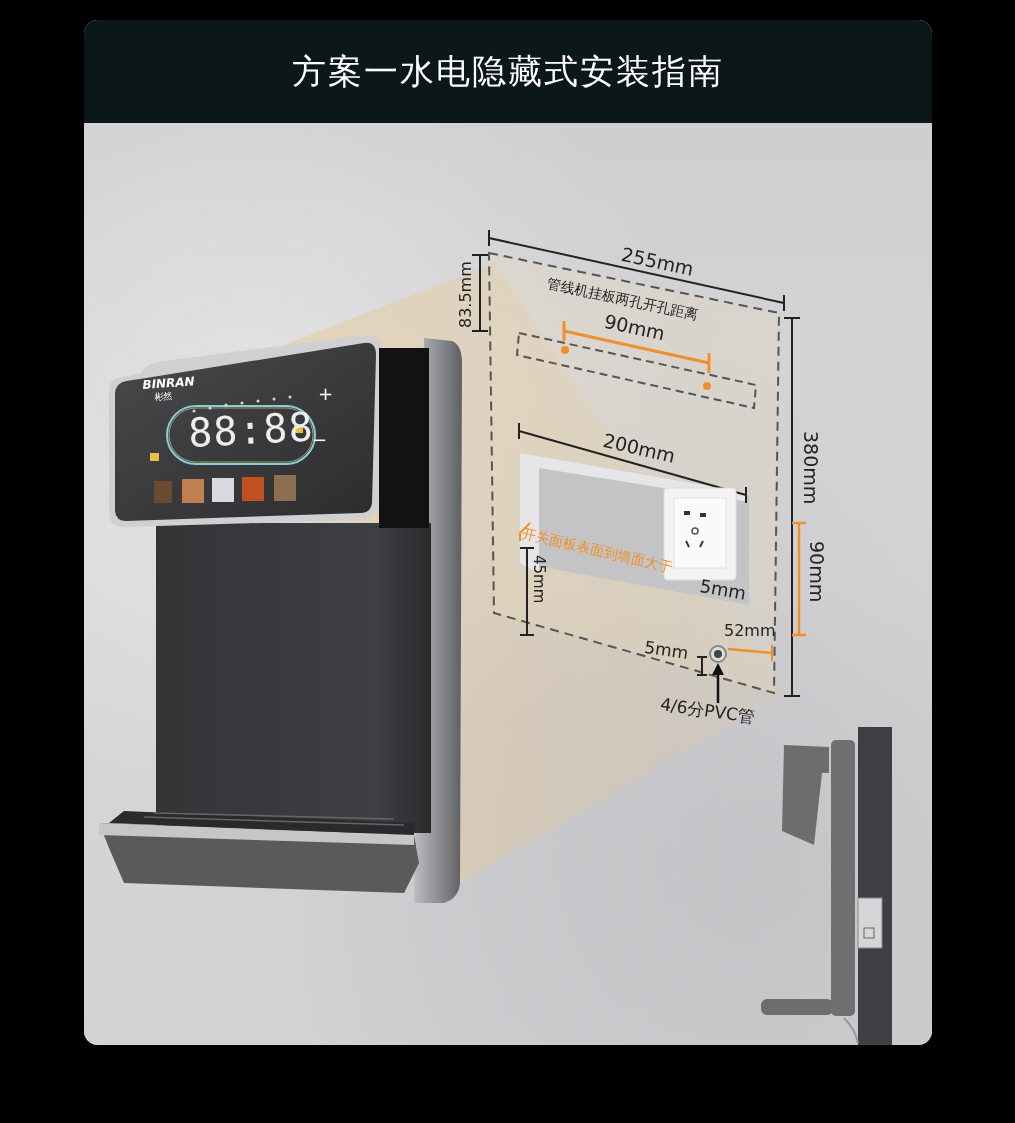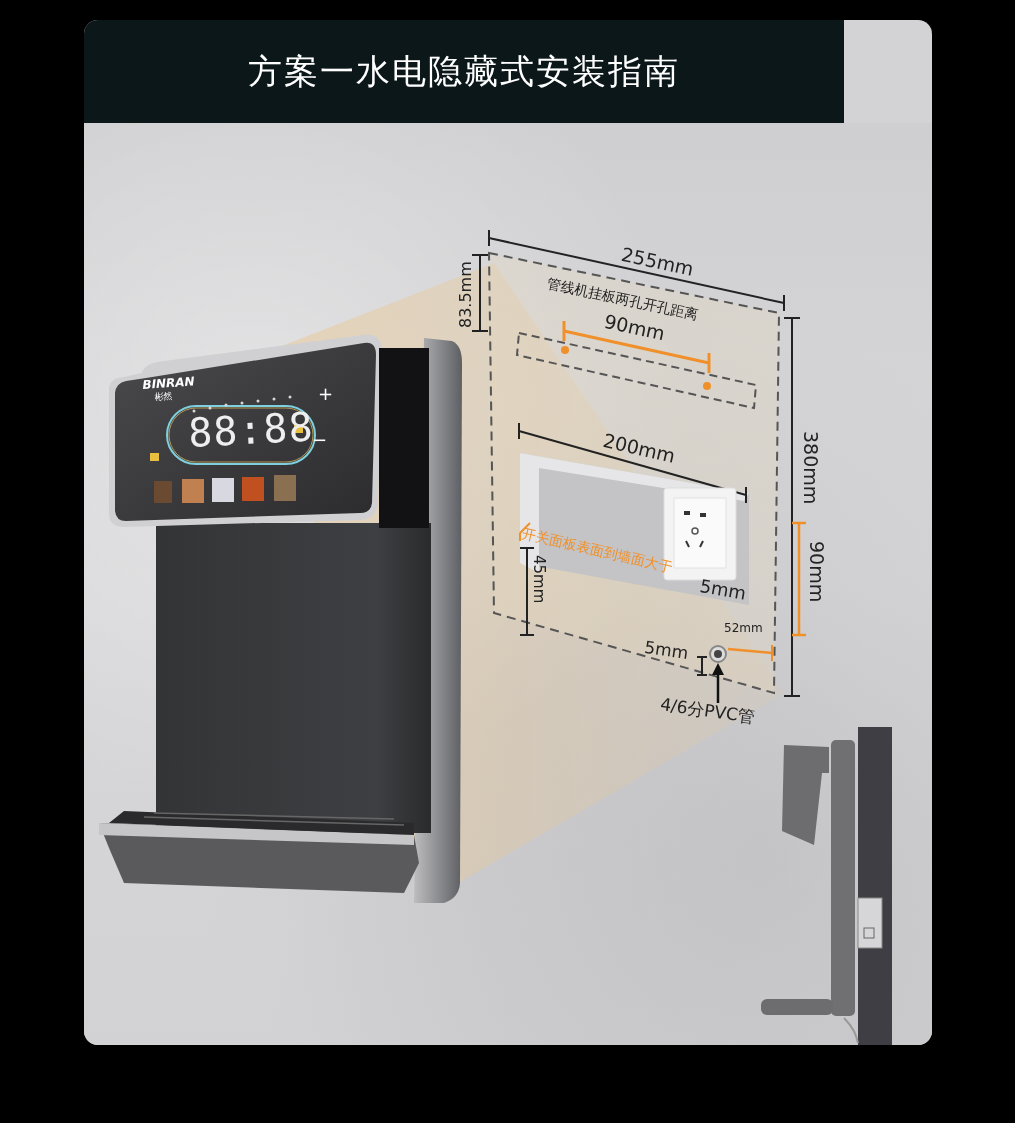--- a/index.html
+++ b/index.html
@@ -6,7 +6,7 @@
   body { width:1015px; height:1123px; background:#000; position:relative; overflow:hidden;
          font-family:"DejaVu Sans", "Liberation Sans", sans-serif; }
   .card { position:absolute; left:84px; top:20px; width:848px; height:1025px; border-radius:14px; overflow:hidden; background:#d3d3d5; }
-  .header { position:absolute; left:0; top:0; width:760px; height:103px; background:#0b1719; display:flex; align-items:center; justify-content:center; }
+  .header { position:absolute; left:0; top:0; width:848px; height:103px; background:#0b1719; display:flex; align-items:center; justify-content:center; }
   .header .title { color:#fff; font-size:34px; letter-spacing:2px; font-weight:500; }
   .wall { position:absolute; left:0; top:103px; width:848px; height:922px;
     background:

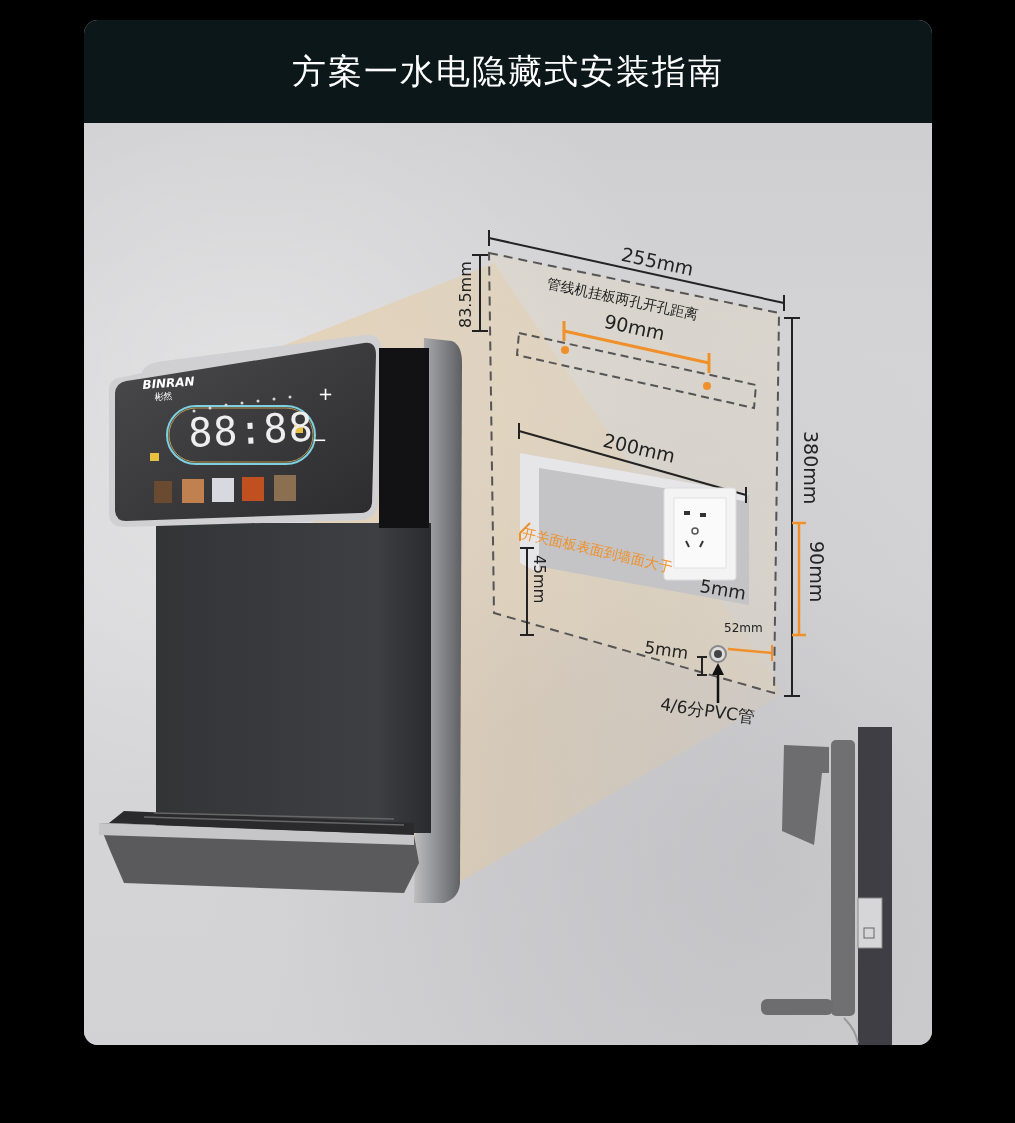--- a/index.html
+++ b/index.html
@@ -179,7 +179,7 @@
     <div class="lbl" style="left:464px;top:432px;transform:rotate(90deg);font-size:15px;">45mm</div>
     <div class="lbl orange" style="left:440px;top:402px;transform:rotate(13deg);font-size:14px;">开关面板表面到墙面大于</div>
     <div class="lbl" style="left:618px;top:452px;transform:rotate(10deg);font-size:18px;">5mm</div>
-    <div class="lbl" style="left:640px;top:498px;font-size:12px;">52mm</div>
+    <div class="lbl" style="left:640px;top:498px;font-size:16px;">52mm</div>
     <div class="lbl" style="left:562px;top:514px;transform:rotate(8deg);font-size:17px;">5mm</div>
     <div class="lbl" style="left:578px;top:570px;transform:rotate(8deg);font-size:17px;">4/6分PVC管</div>
   </div>

